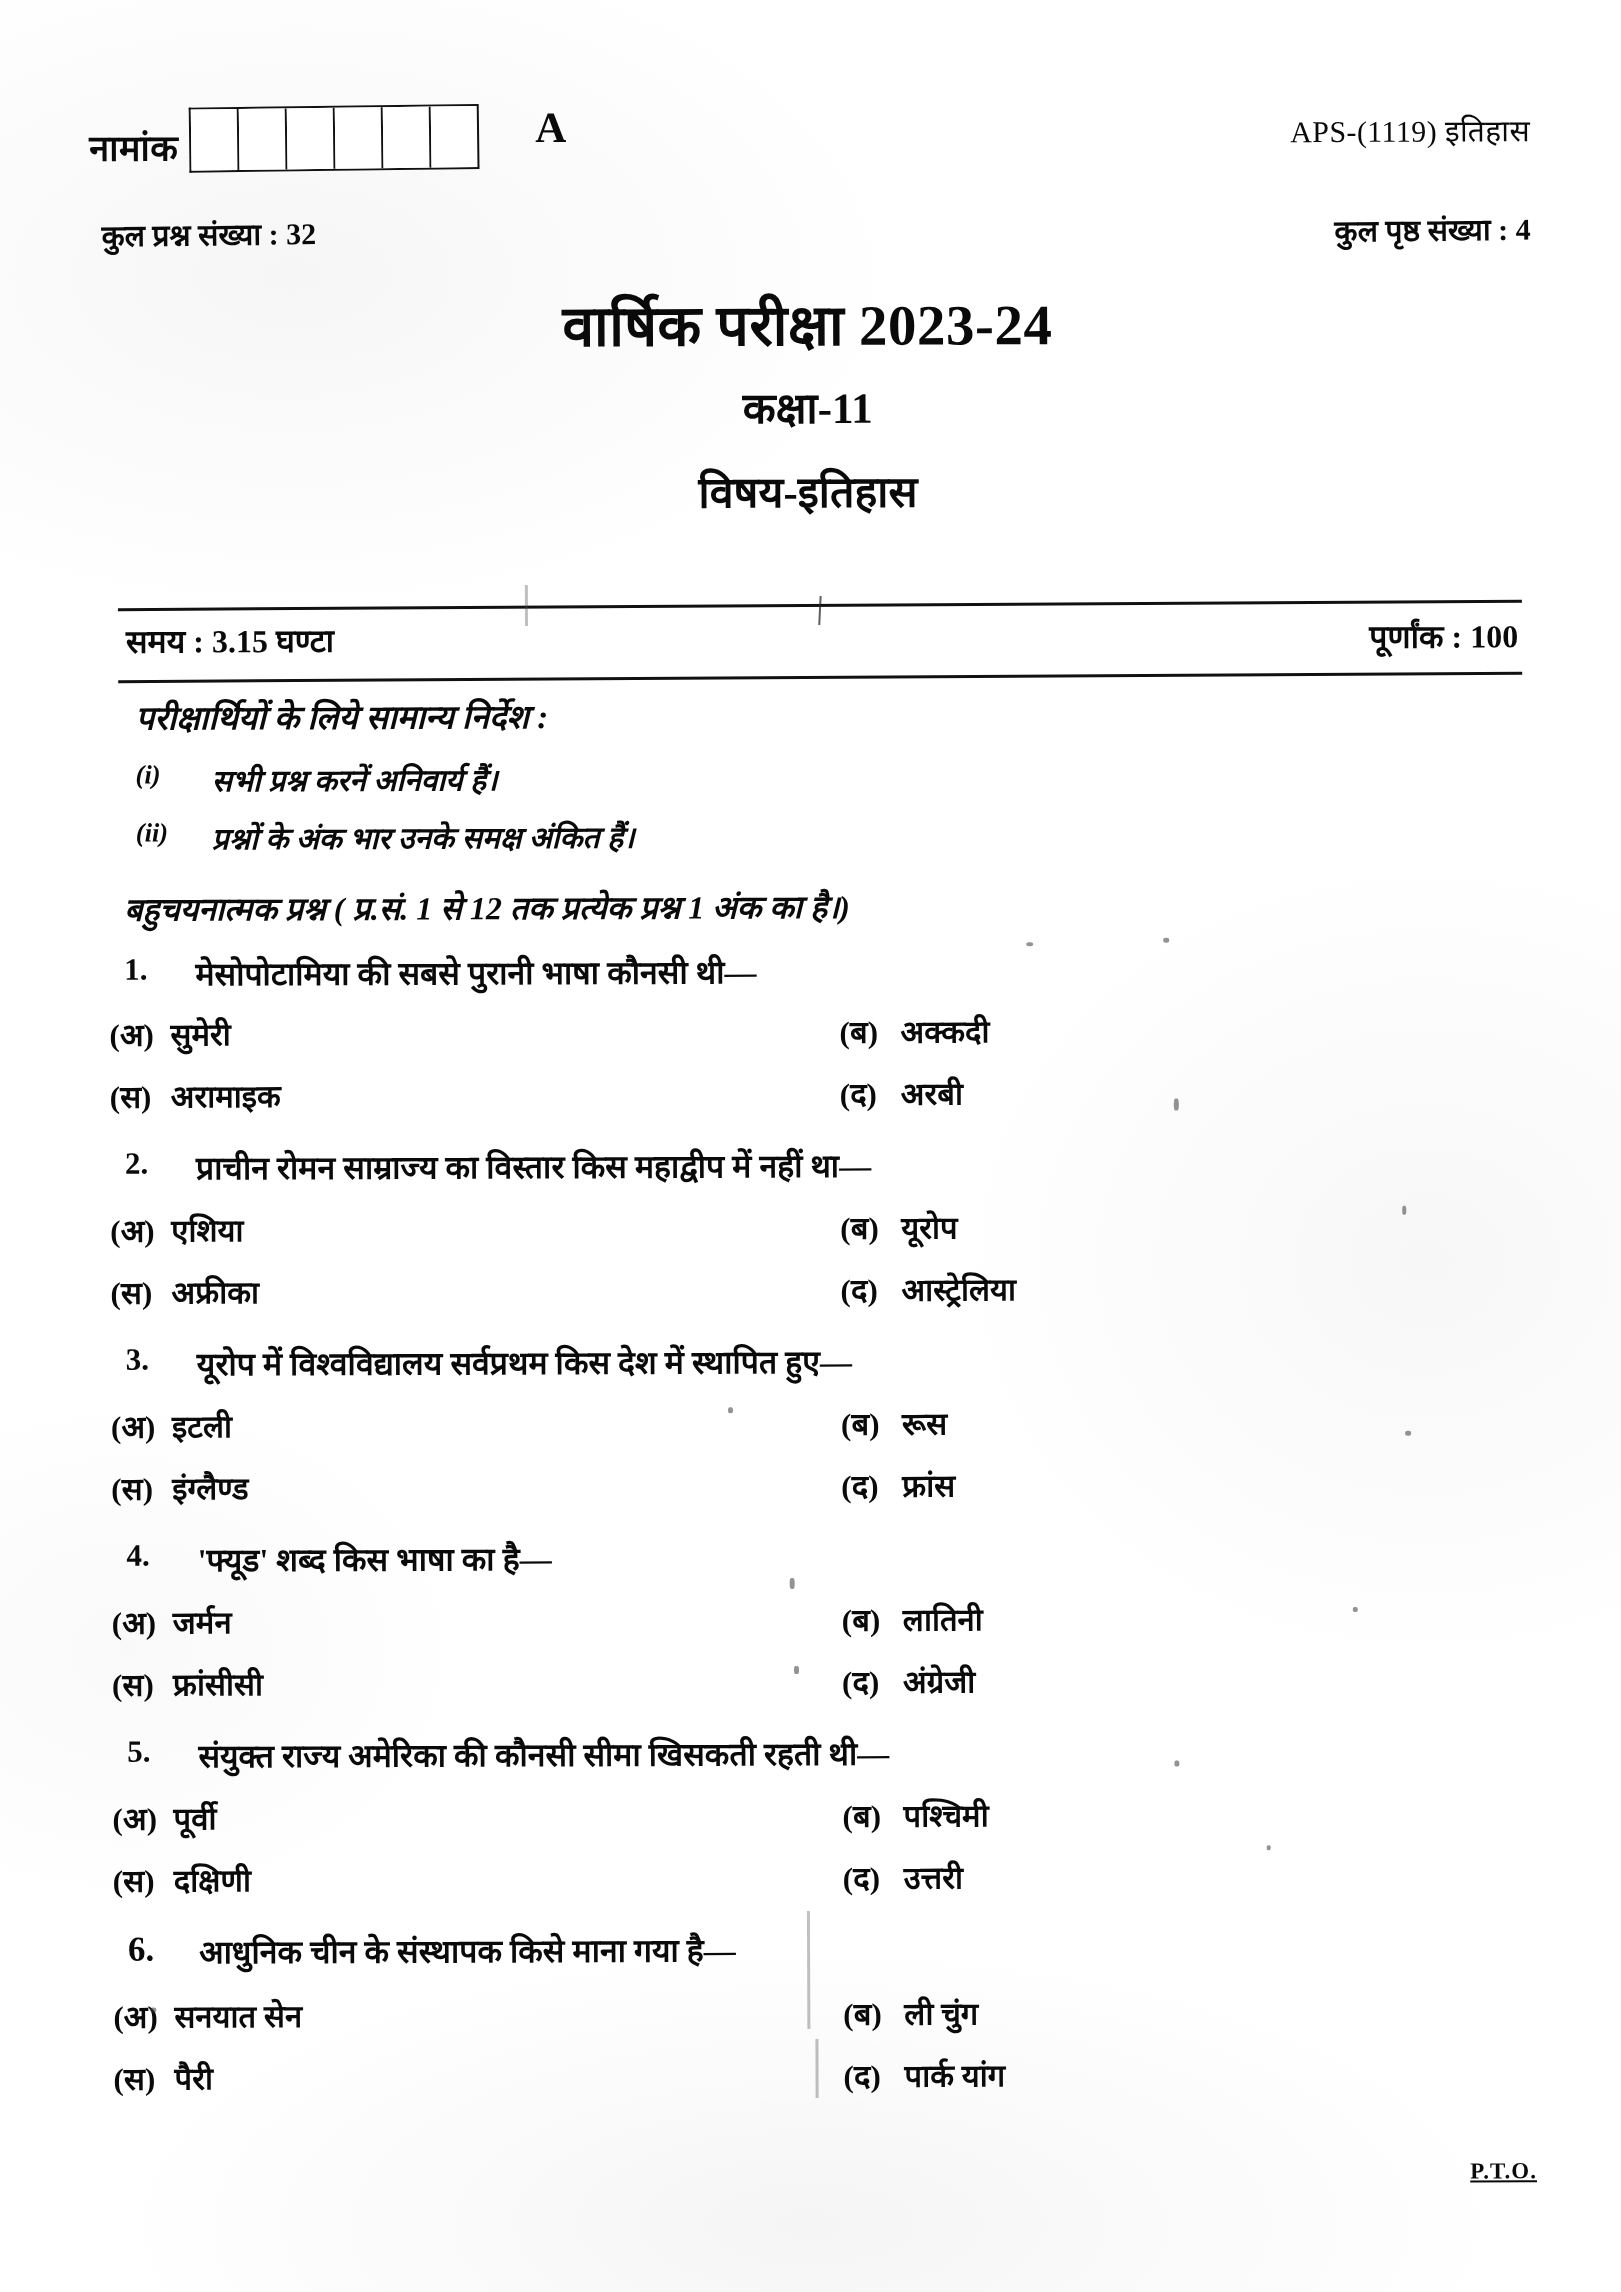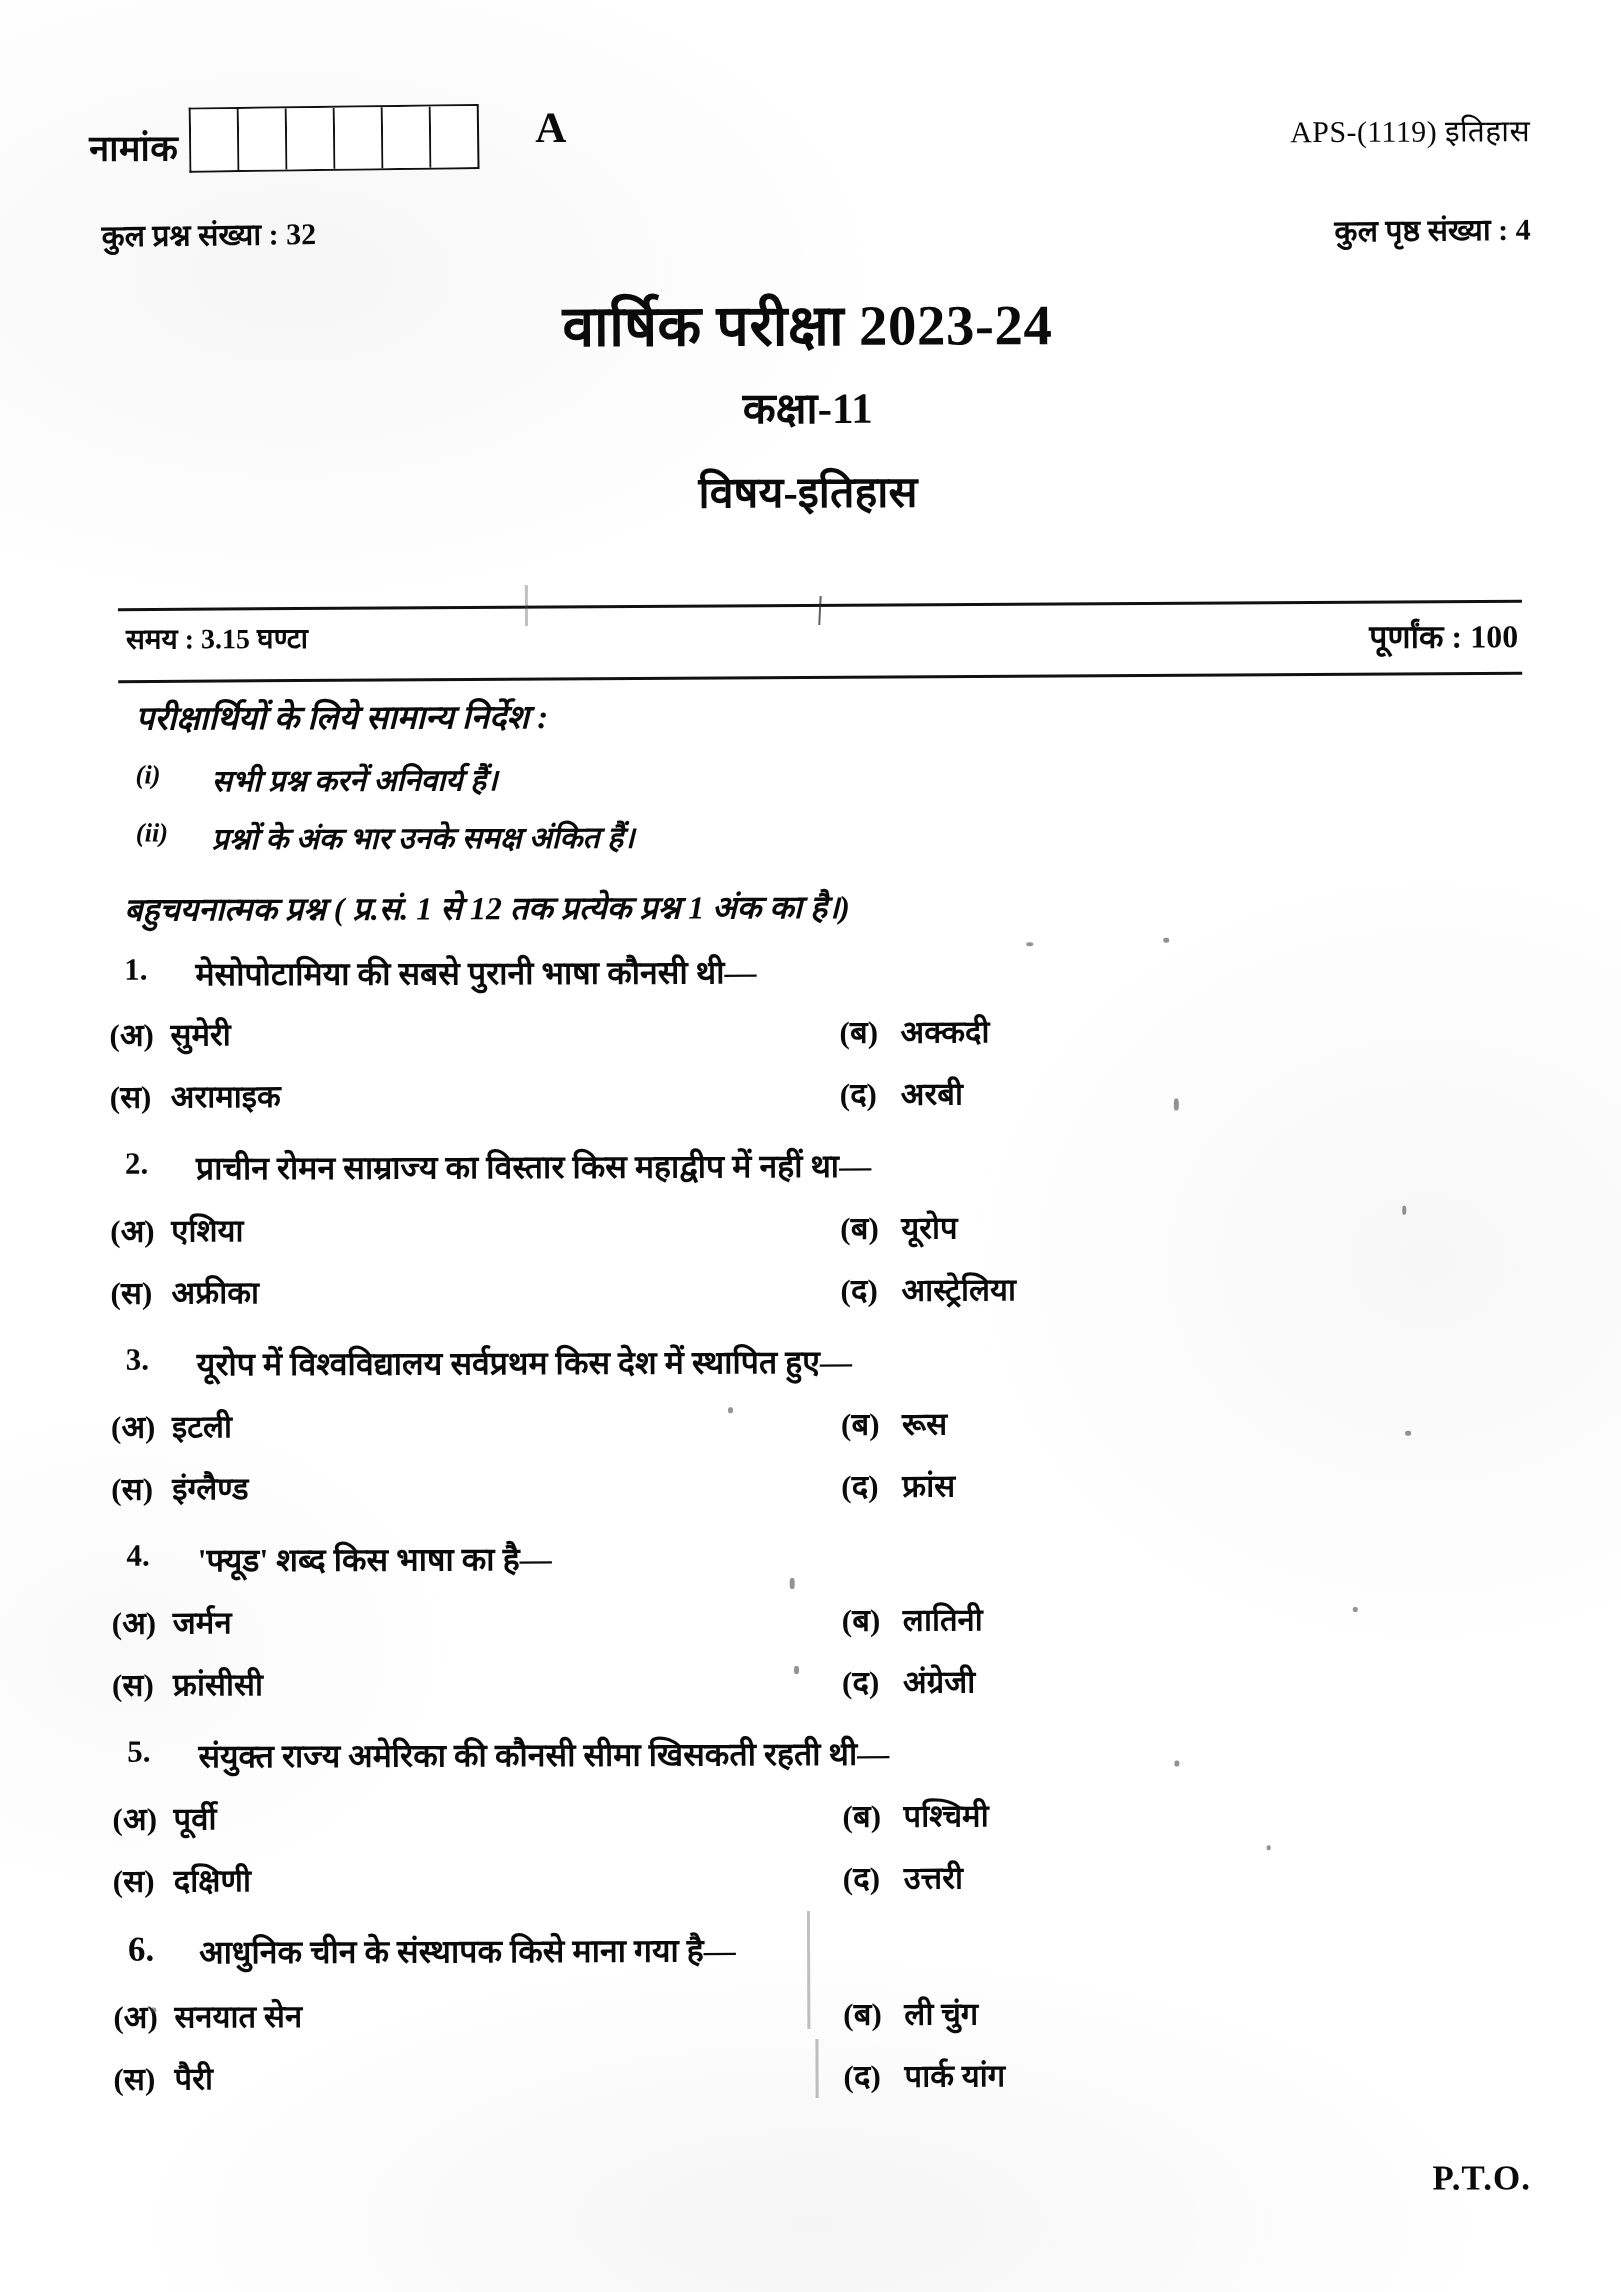--- a/index.html
+++ b/index.html
@@ -145,7 +145,7 @@
   .time {
     position: absolute;
     left: 7.8px; top: 2px;
-    font-size: 28px;
+    font-size: 32px;
     font-weight: 700;
   }
   .marks {

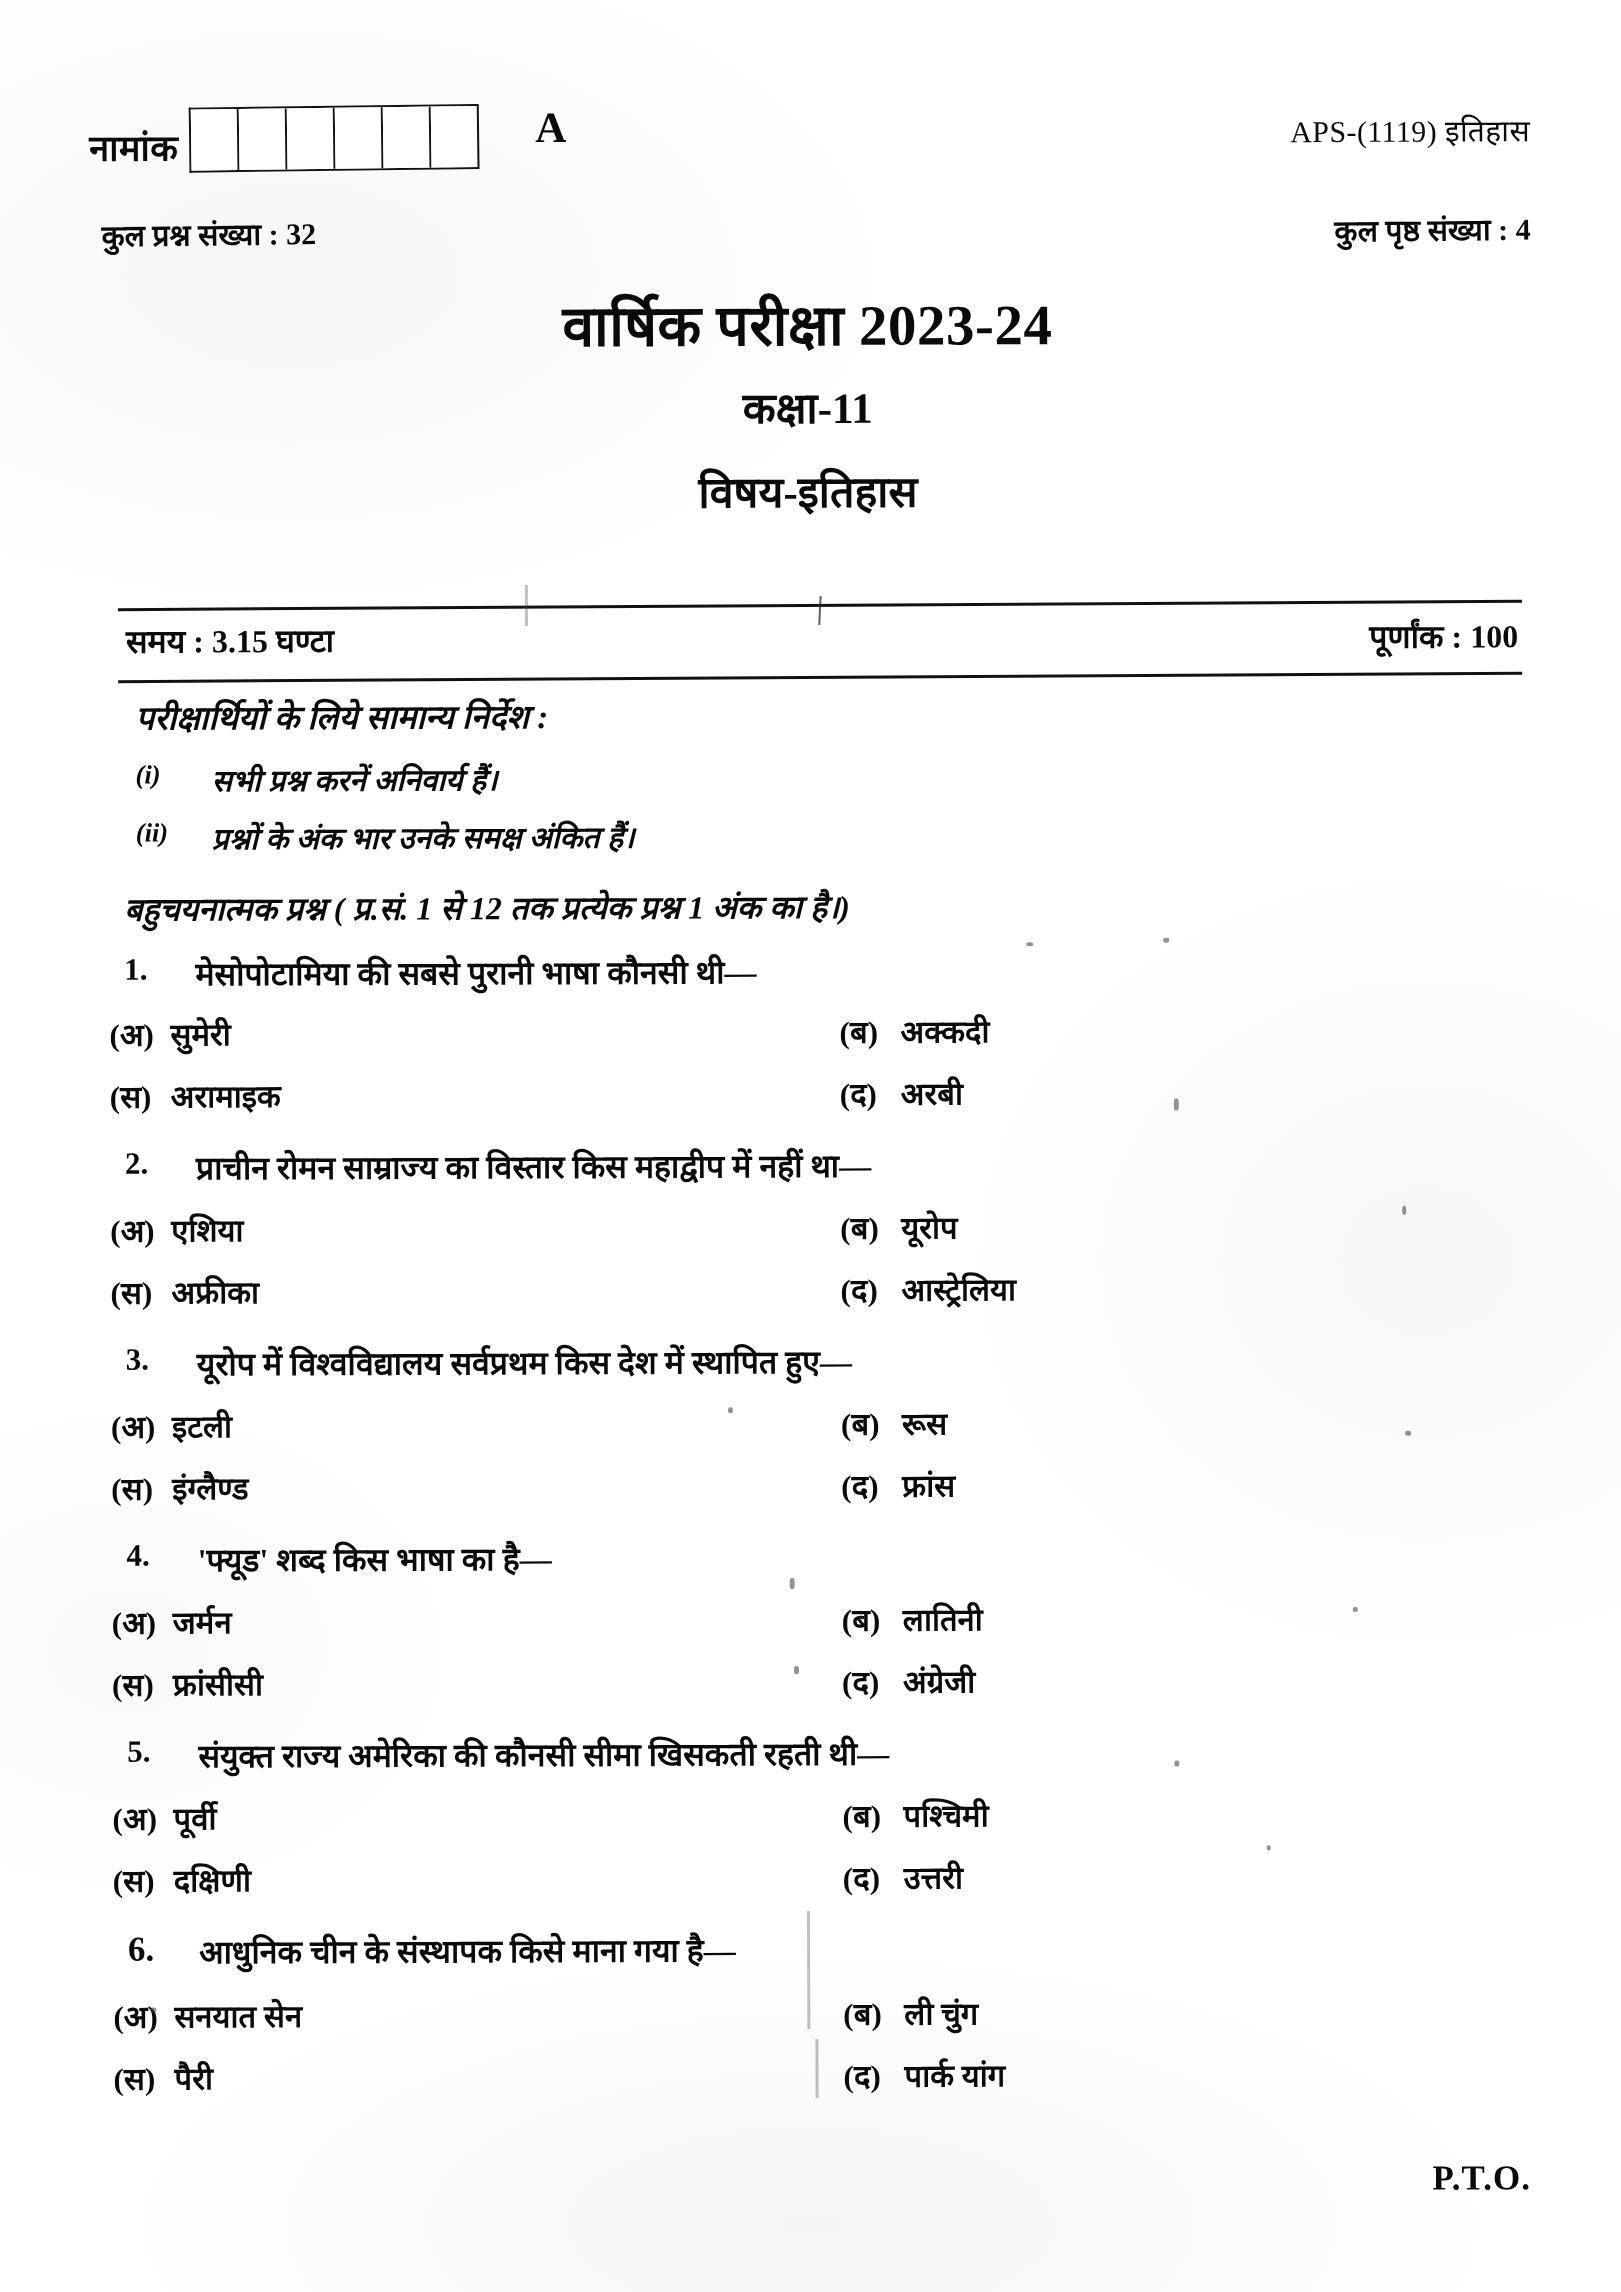--- a/index.html
+++ b/index.html
@@ -240,10 +240,11 @@
 
   .pto {
     position: absolute;
-    right: 94px; top: 2161px;
-    font-size: 35px;
+    right: 88px; top: 2161px;
+    font-size: 23px;
     font-weight: 700;
     letter-spacing: 1px;
+    text-decoration: underline;
   }
 
   

